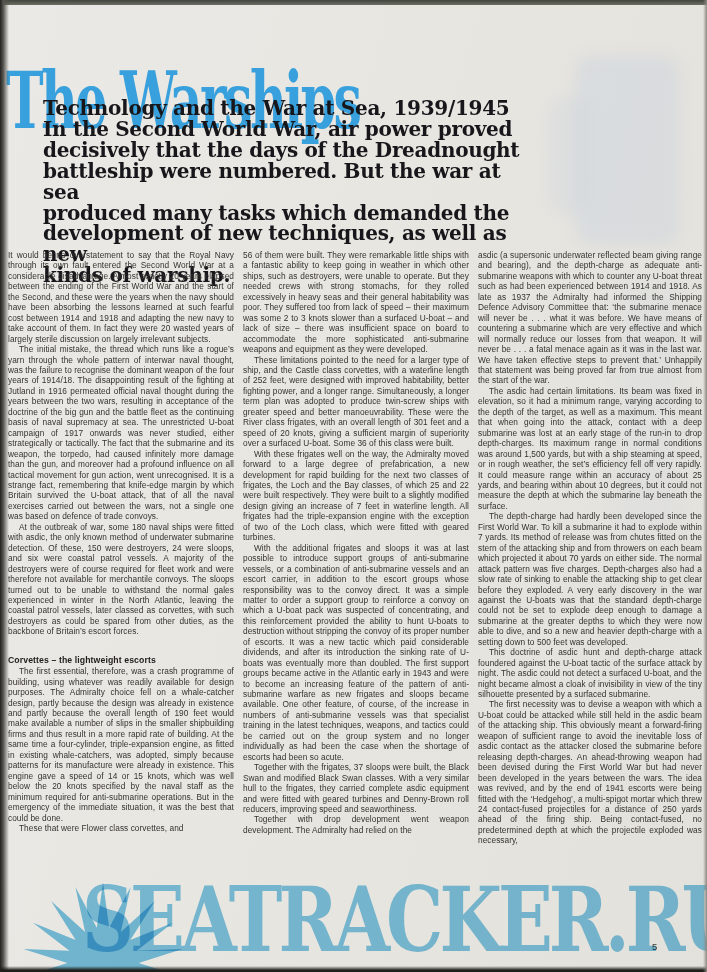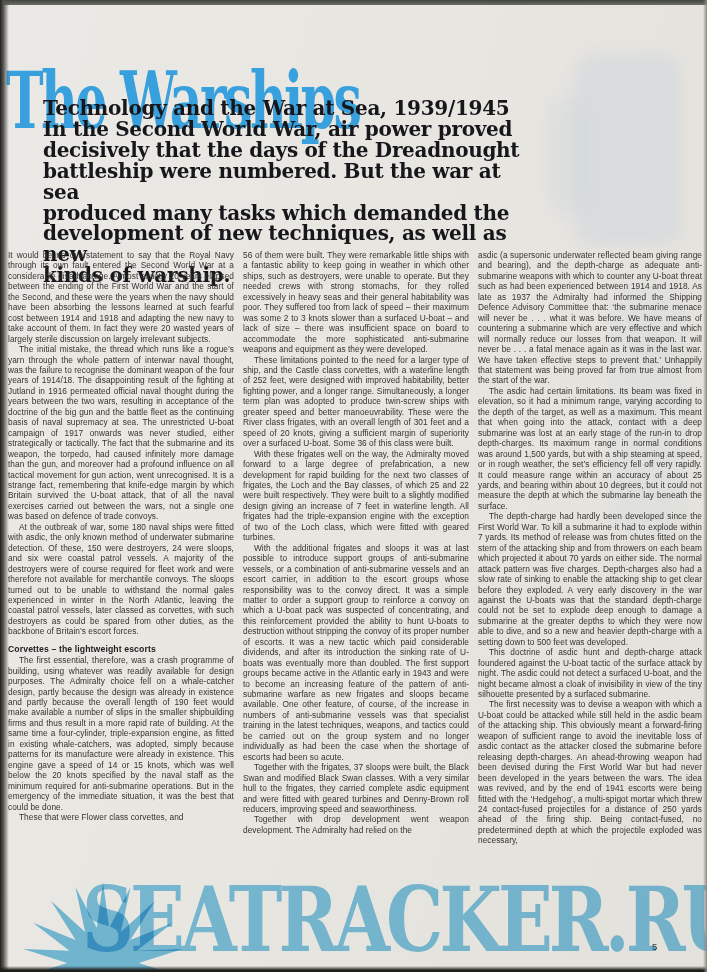--- a/index.html
+++ b/index.html
@@ -98,7 +98,7 @@
   .column p { margin: 0; }
   .column p.indent { text-indent: 11px; }
   .col-heading {
-    margin: 7px 0 1px 0;
+    margin: 18px 0 1px 0;
     font-size: 8.7px;
     font-weight: bold;
     color: #222120;

